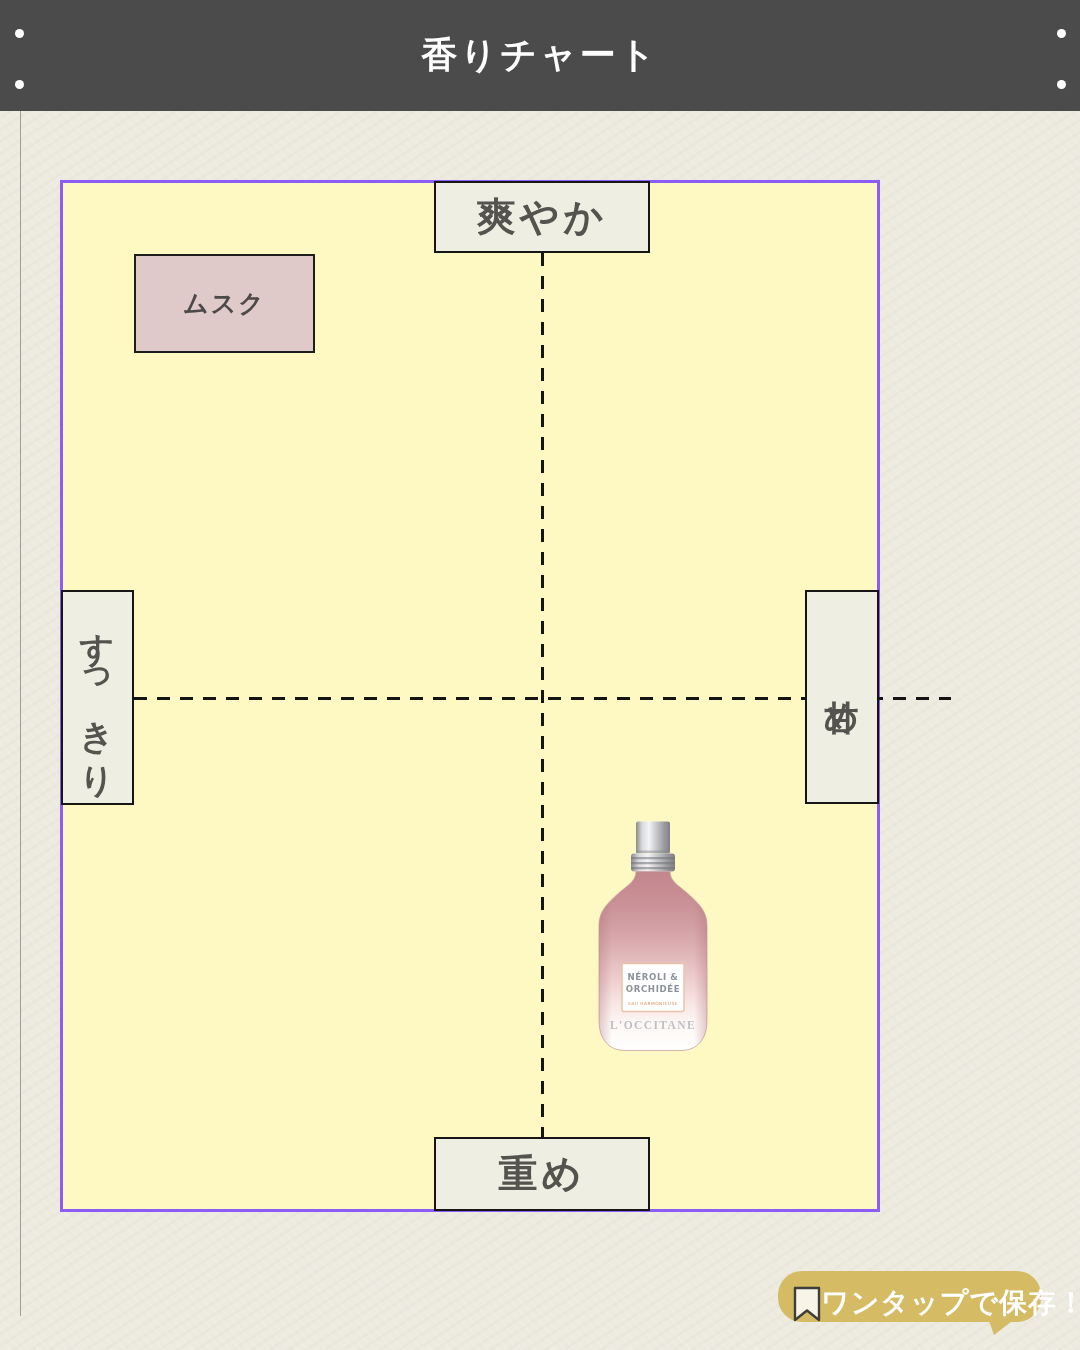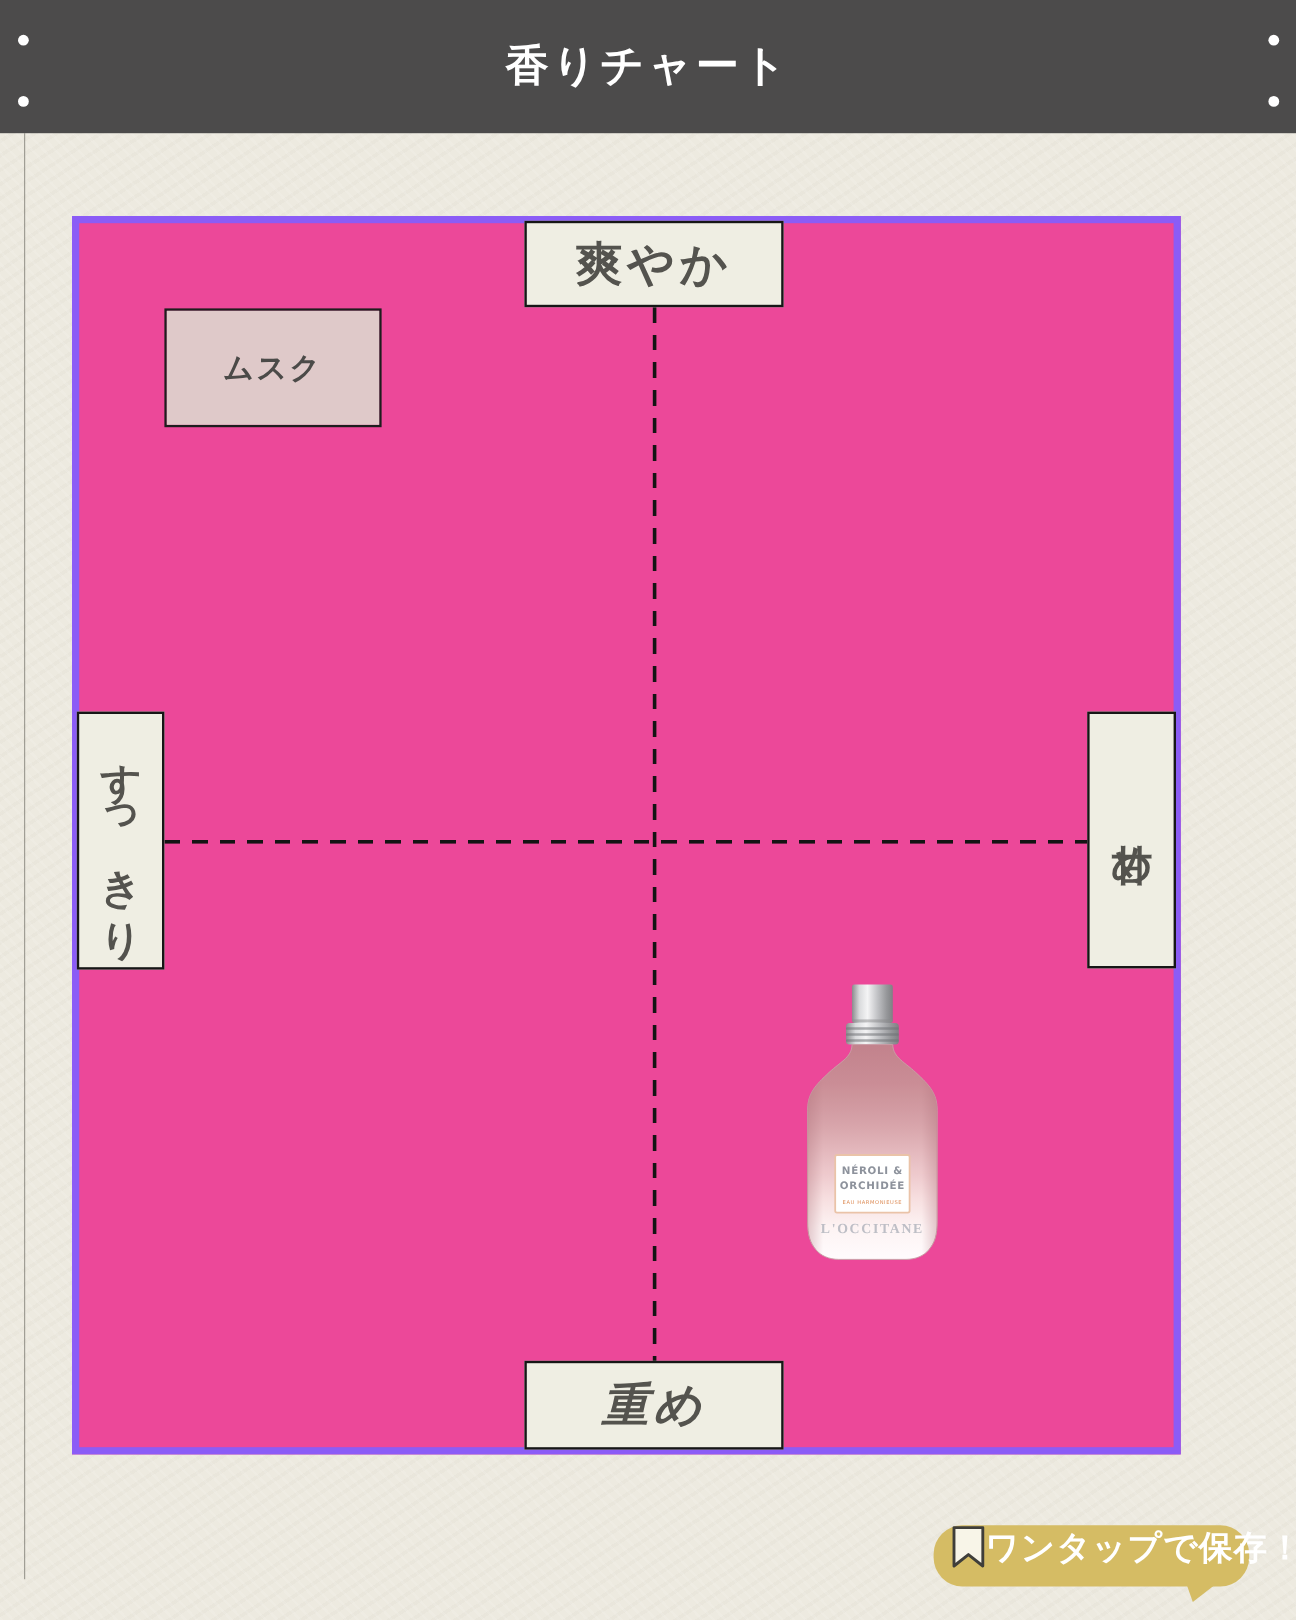--- a/index.html
+++ b/index.html
@@ -39,8 +39,8 @@
 
   
   .chart {
-    position: absolute; left: 60px; top: 180px; width: 924px; height: 1032px;
-    background: #ec4899; border: 6px solid #8b5cf6;
+    position: absolute; left: 60px; top: 180px; width: 820px; height: 1032px;
+    background: #fef9c3; border: 3px solid #8b5cf6;
   }
   .dash-v {
     position: absolute; left: 478px; top: 70px; width: 3px; height: 889px;

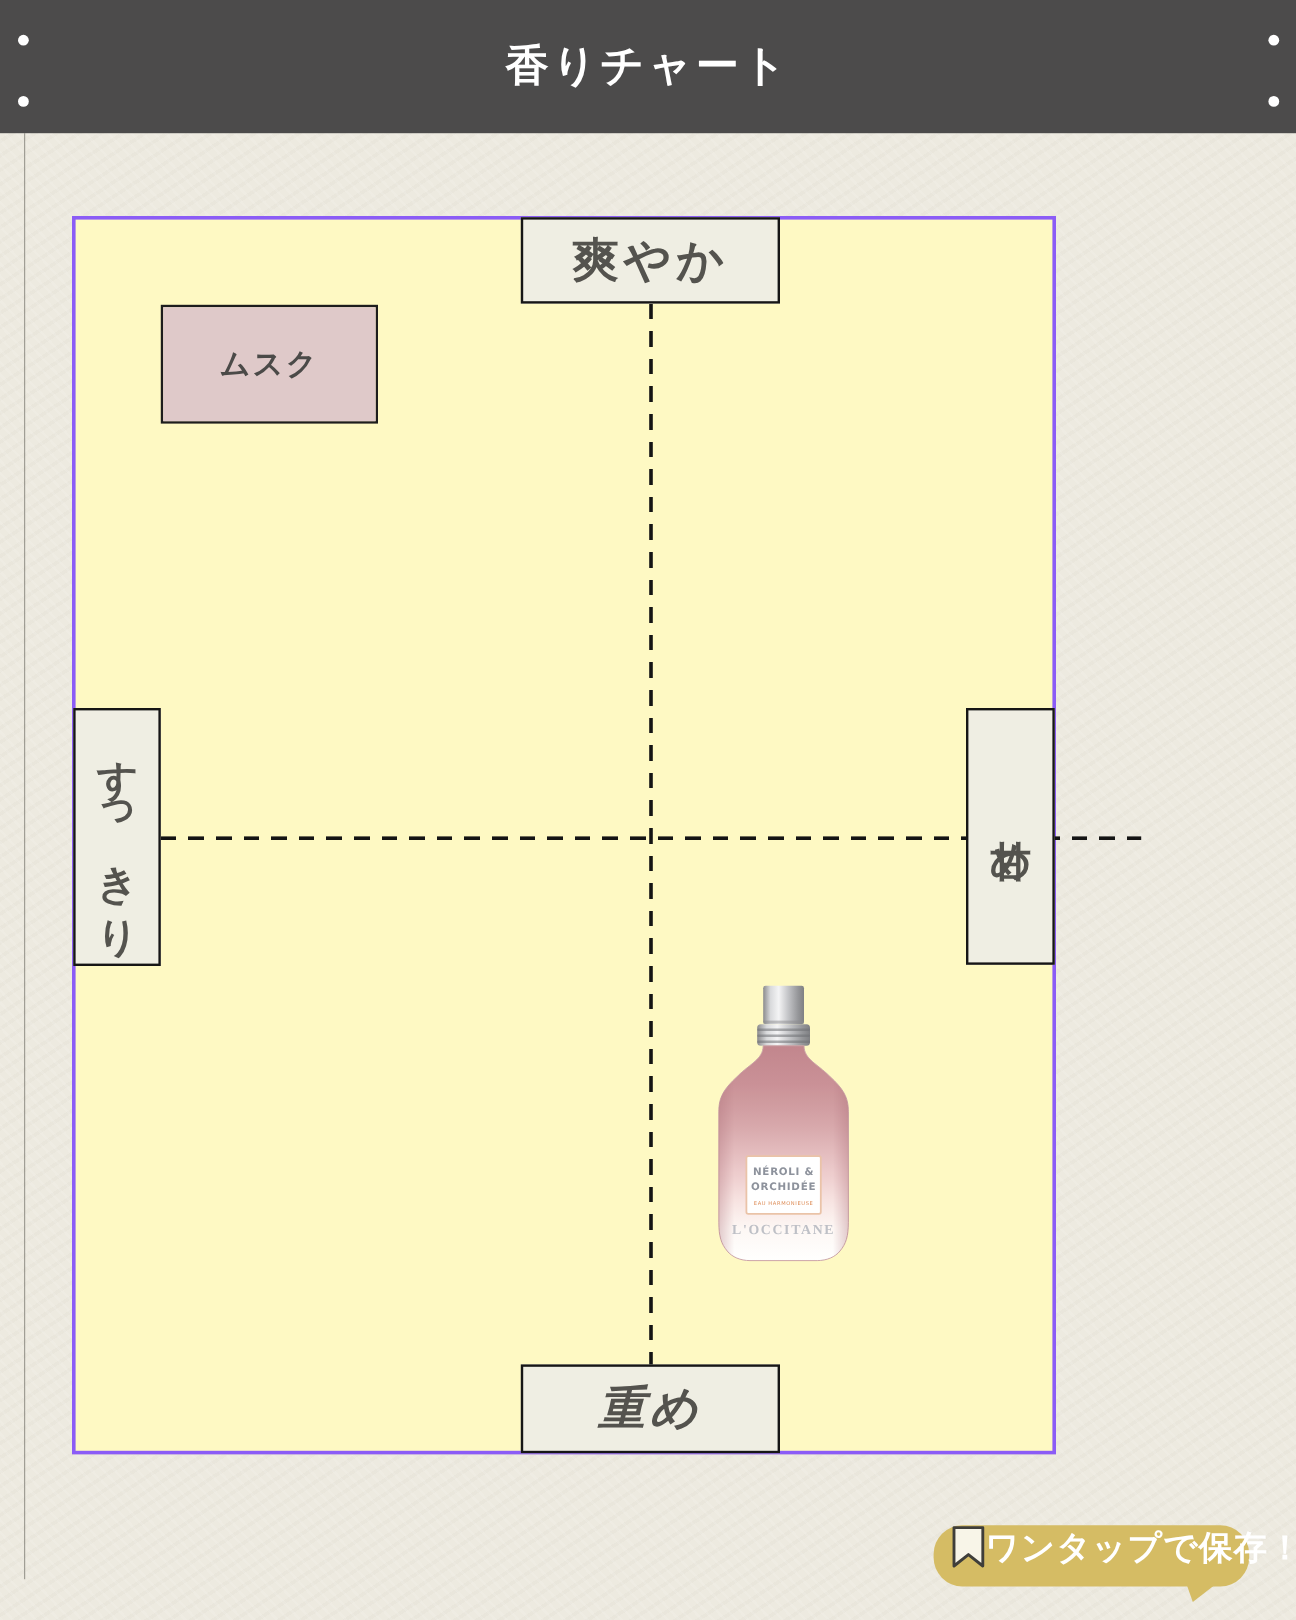--- a/index.html
+++ b/index.html
@@ -57,7 +57,7 @@
     color: #54534e; font-weight: bold;
   }
   .axis-top    { left: 371px; top: -2px;    width: 216px; height: 72px;  font-size: 39px; letter-spacing: 4px; }
-  .axis-bottom { left: 371px; bottom: -2px; width: 216px; height: 74px;  font-size: 39px; letter-spacing: 4px; font-style: italic; }
+  .axis-bottom { left: 371px; bottom: -2px; width: 216px; height: 74px;  font-size: 39px; letter-spacing: 4px; }
   .axis-left   { left: -2px;  top: 407px;   width: 73px;  height: 215px; font-size: 34px; }
   .axis-right  { right: -2px; top: 407px;   width: 74px;  height: 214px; font-size: 34px; }
   .vert-text { writing-mode: vertical-rl; text-orientation: upright; letter-spacing: 5px; }

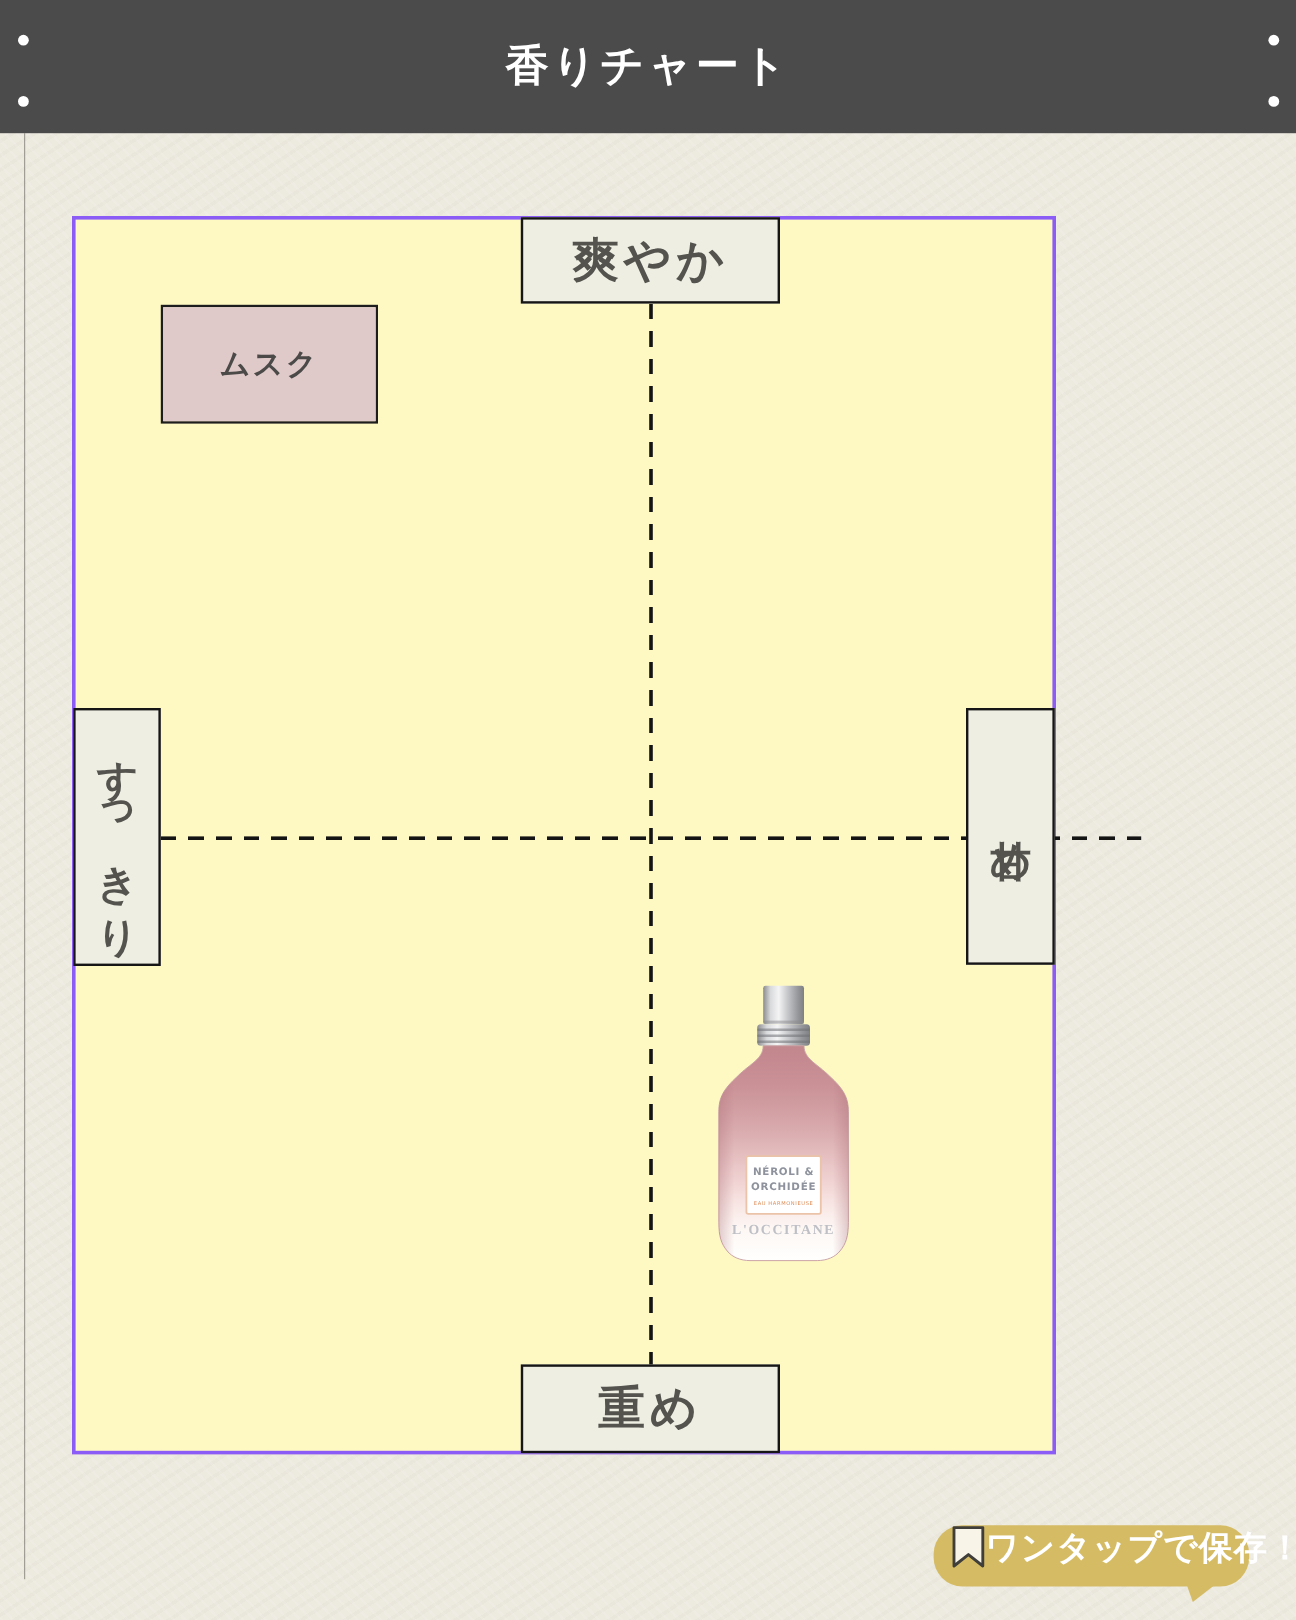--- a/index.html
+++ b/index.html
@@ -86,7 +86,7 @@
   .save-badge {
     position: absolute; left: 778px; top: 1271px; width: 263px; height: 51px;
     background: #d5bc64; border-radius: 24px;
-    display: flex; align-items: flex-start; cursor: pointer;
+    display: flex; align-items: flex-end; cursor: pointer;
   }
   .save-badge-tail {
     position: absolute; left: 210px; top: 47px; width: 0; height: 0;

